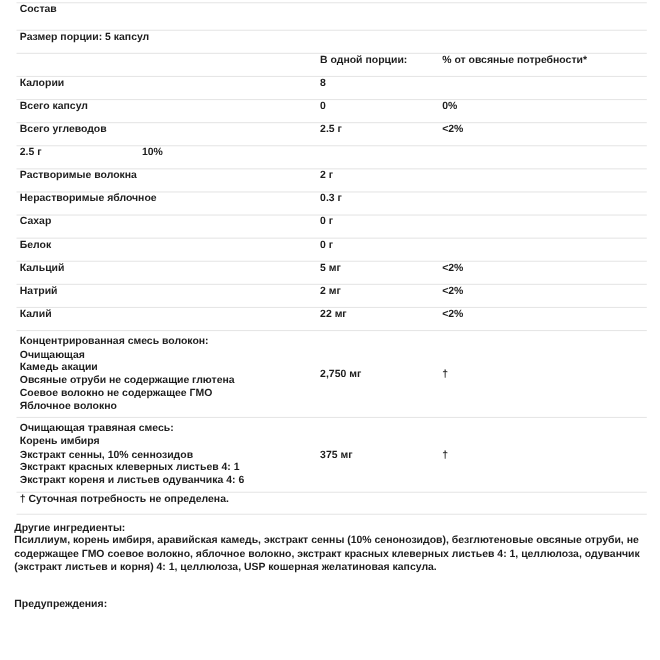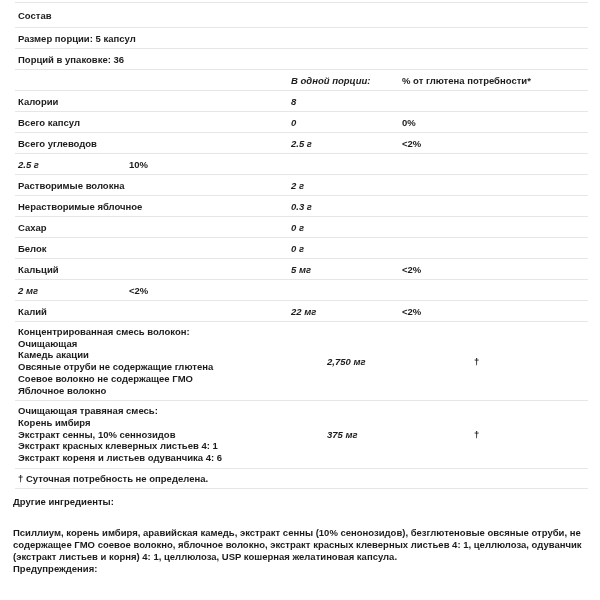--- a/index.html
+++ b/index.html
@@ -18,7 +18,6 @@
   }
   .row {
     display: flex;
-    align-items: center;
     border-bottom: 1px solid #e6e6e6;
     min-height: 21px;
     padding-left: 3px;

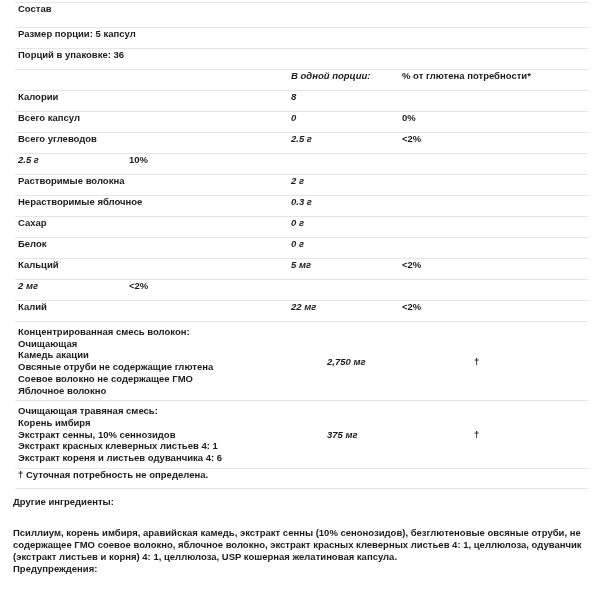--- a/index.html
+++ b/index.html
@@ -51,9 +51,6 @@
       <div class="c1">Размер порции: 5 капсул</div>
     </div>
 
-    <div class="row">
-      <div class="c1">Порций в упаковке: 36</div>
-    </div>
 
     <div class="row">
       <div class="c1"></div>

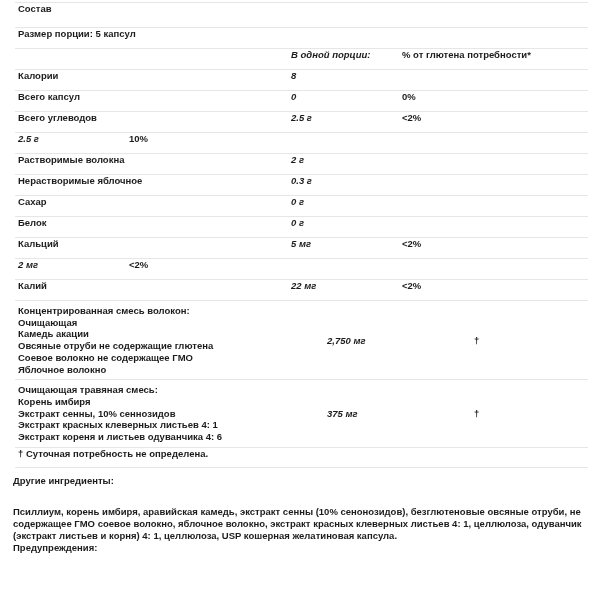--- a/index.html
+++ b/index.html
@@ -24,7 +24,7 @@
   }
   .row.title-row { min-height: 25px; }
   .c1 { flex: 0 0 273px; padding-right: 6px; }
-  .c2 { flex: 0 0 111px; font-style: italic; }
+  .c2 { flex: 0 0 111px; }
   .c3 { flex: 1 1 auto; }
   .row.blend { align-items: center; gap: 36px; }
   .row.blend .c1 { padding-top: 4px; padding-bottom: 4px; }

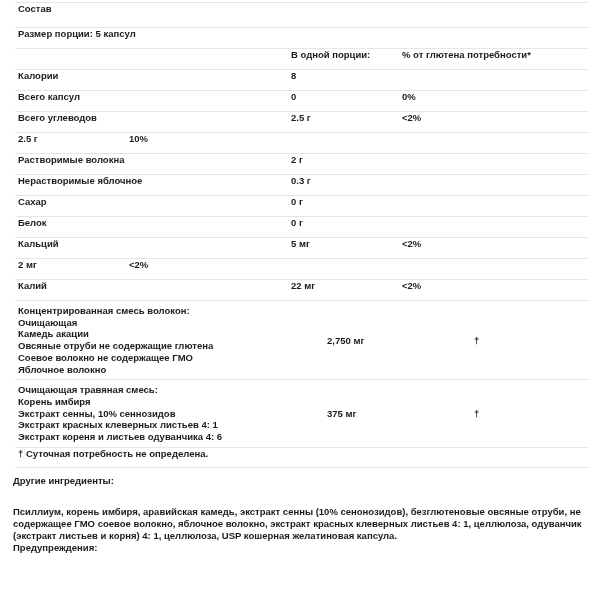--- a/index.html
+++ b/index.html
@@ -55,7 +55,7 @@
     <div class="row">
       <div class="c1"></div>
       <div class="c2">В одной порции:</div>
-      <div class="c3">% от глютена потребности*</div>
+      <div class="c3">% от овсяные потребности*</div>
     </div>
 
     <div id="rows-container">

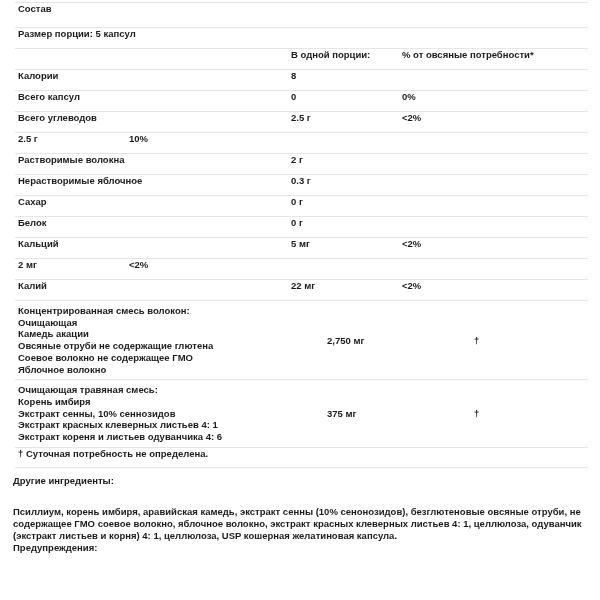--- a/index.html
+++ b/index.html
@@ -104,6 +104,7 @@
           <div class="c3 nutrient-line">&lt;2%</div>
         </div>
         <div class="row nutrient">
+          <div class="c1 nutrient-line">Натрий</div>
           <div class="c2 nutrient-line">2 мг</div>
           <div class="c3 nutrient-line">&lt;2%</div>
         </div>

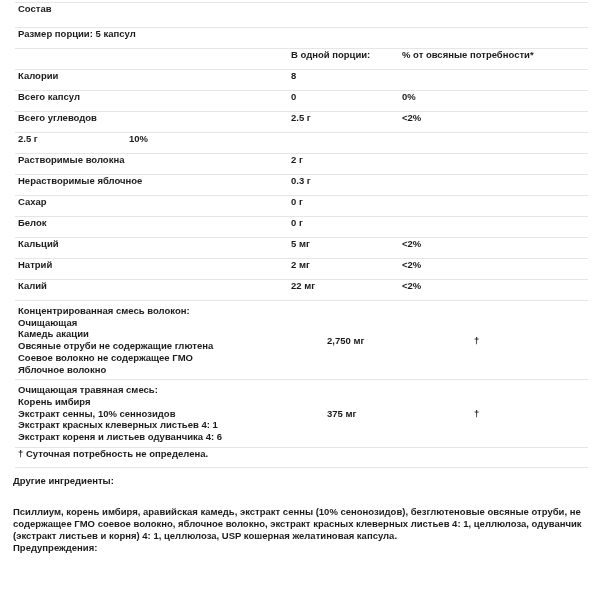--- a/index.html
+++ b/index.html
@@ -26,7 +26,7 @@
   .c1 { flex: 0 0 273px; padding-right: 6px; }
   .c2 { flex: 0 0 111px; }
   .c3 { flex: 1 1 auto; }
-  .row.blend { align-items: center; gap: 36px; }
+  .row.blend { align-items: center; }
   .row.blend .c1 { padding-top: 4px; padding-bottom: 4px; }
   .blend-line { line-height: 11.7px; }
   .nutrient-line { line-height: 11px; }

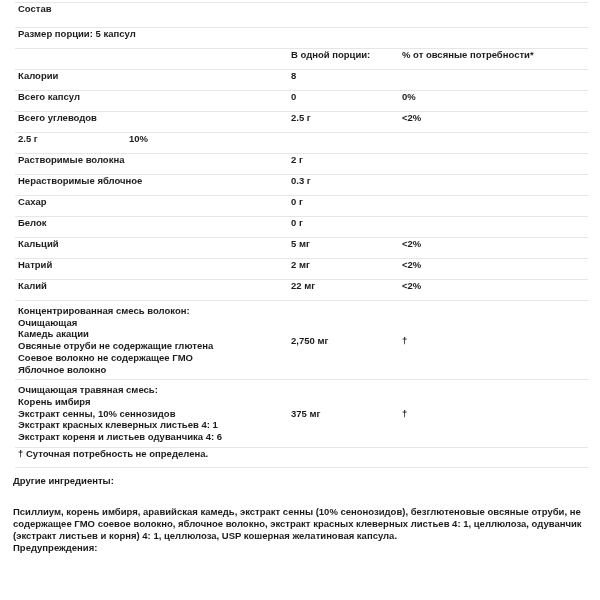--- a/index.html
+++ b/index.html
@@ -33,7 +33,7 @@
   .row.foot { min-height: 20px; }
   .bottom { padding: 0 13px; }
   .bottom .heading { margin-top: 7px; line-height: 11.7px; }
-  .bottom .para { margin-top: 20px; line-height: 11.7px; }
+  .bottom .para { margin-top: 0; line-height: 11.7px; }
   .bottom .warn { margin-top: 0; }
 </style>
 </head>

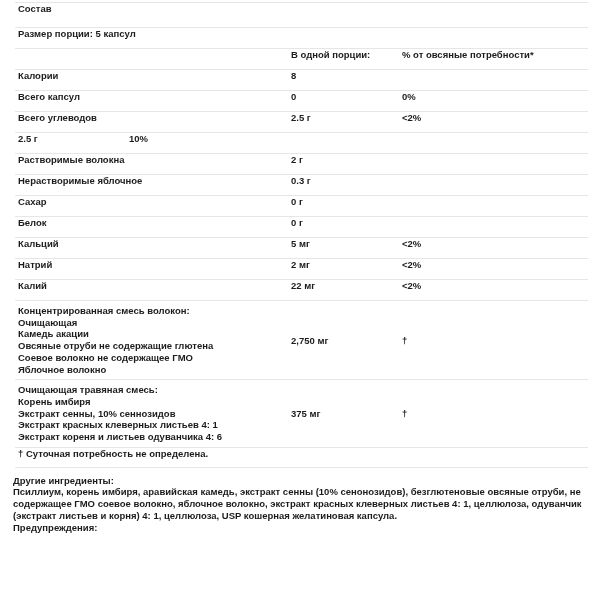--- a/index.html
+++ b/index.html
@@ -34,7 +34,7 @@
   .bottom { padding: 0 13px; }
   .bottom .heading { margin-top: 7px; line-height: 11.7px; }
   .bottom .para { margin-top: 0; line-height: 11.7px; }
-  .bottom .warn { margin-top: 0; }
+  .bottom .warn { margin-top: 22px; }
 </style>
 </head>
 <body>

